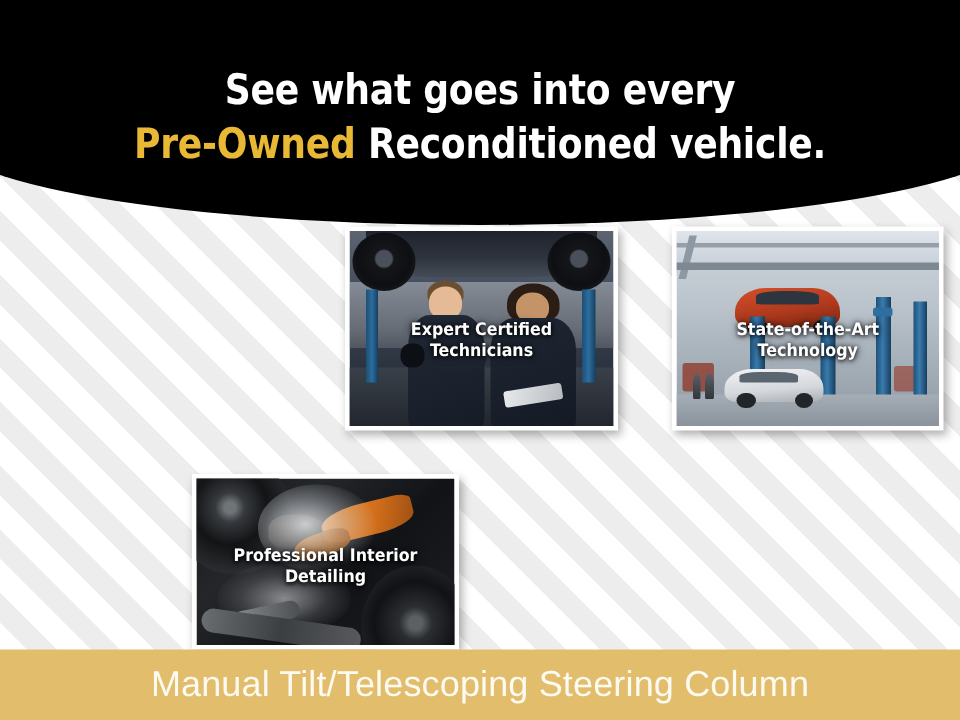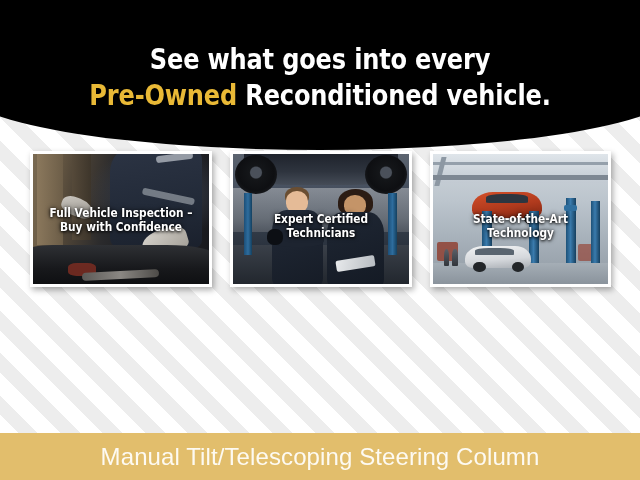--- a/index.html
+++ b/index.html
@@ -481,24 +481,6 @@
     </div>
   </div>
 
-  <div class="card" id="card-1">
-    <div class="card-photo">
-      <div class="scene-mechanic">
-        <div class="mech-pillar"></div>
-        <div class="mech-pillar2"></div>
-        <div class="mech-body">
-          <div class="mech-stripe"></div>
-        </div>
-        <div class="mech-stripe2"></div>
-        <div class="mech-glove"></div>
-        <div class="mech-glove2"></div>
-        <div class="mech-engine"></div>
-        <div class="mech-red"></div>
-        <div class="mech-hose"></div>
-      </div>
-      <div class="card-label" id="label-1">Full Vehicle Inspection – Buy with Confidence</div>
-    </div>
-  </div>
 
   <div class="card" id="card-2">
     <div class="card-photo">

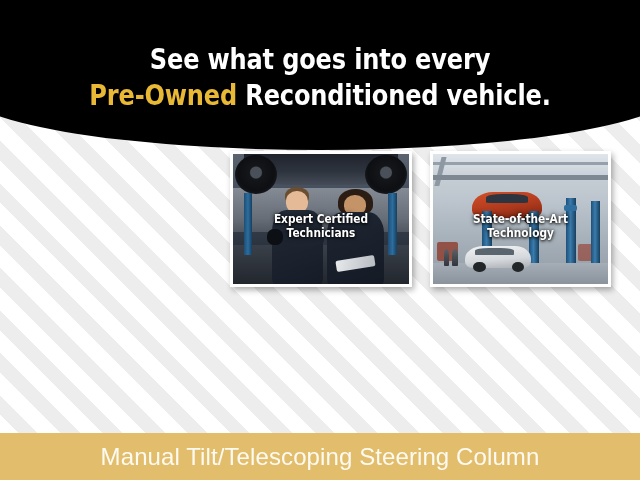--- a/index.html
+++ b/index.html
@@ -245,7 +245,7 @@
   #label-2 { top: 58px; }
 
   
-  #card-3 { left: 430px; top: 151px; width: 181px; height: 136px; }
+  #card-3 { left: 448px; top: 151px; width: 181px; height: 136px; }
   .scene-bay {
     width: 100%; height: 100%;
     background: linear-gradient(180deg, #cfd6dc 0%, #bcc5cd 36%, #a9b3bc 62%, #9099a3 100%);

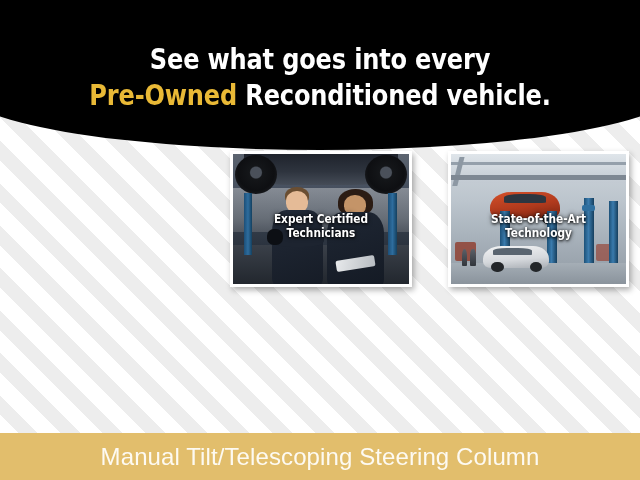--- a/index.html
+++ b/index.html
@@ -540,6 +540,22 @@
     </div>
   </div>
 
+  <div class="card" id="card-4">
+    <div class="card-photo">
+      <div class="scene-detail">
+        <div class="det-wheel"></div>
+        <div class="det-wheel2"></div>
+        <div class="det-hand"></div>
+        <div class="det-orange"></div>
+        <div class="det-orange2"></div>
+        <div class="det-steam"></div>
+        <div class="det-steam2"></div>
+        <div class="det-nozzle"></div>
+        <div class="det-hose"></div>
+      </div>
+      <div class="card-label" id="label-4">Professional Interior Detailing</div>
+    </div>
+  </div>
 
 
   <div class="banner">

